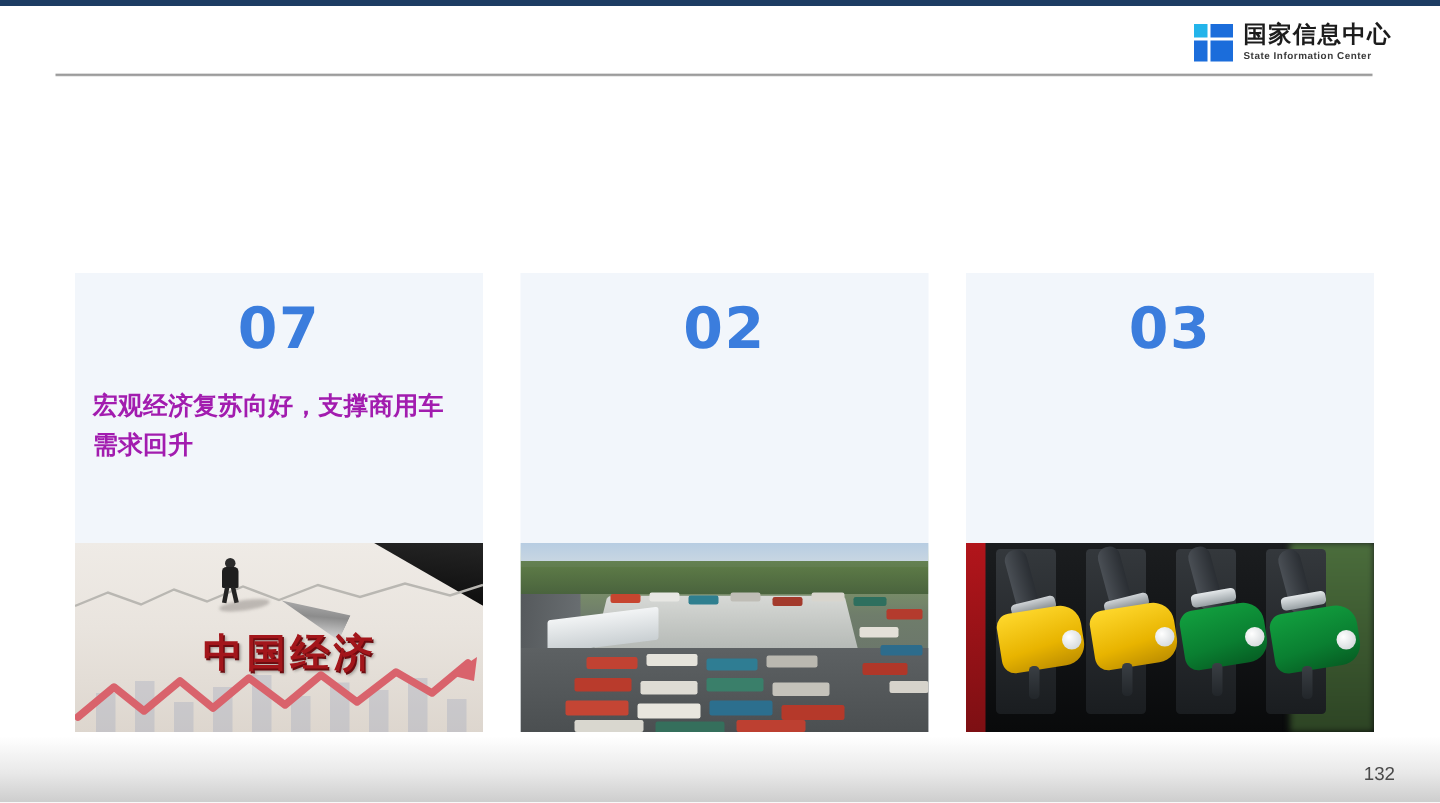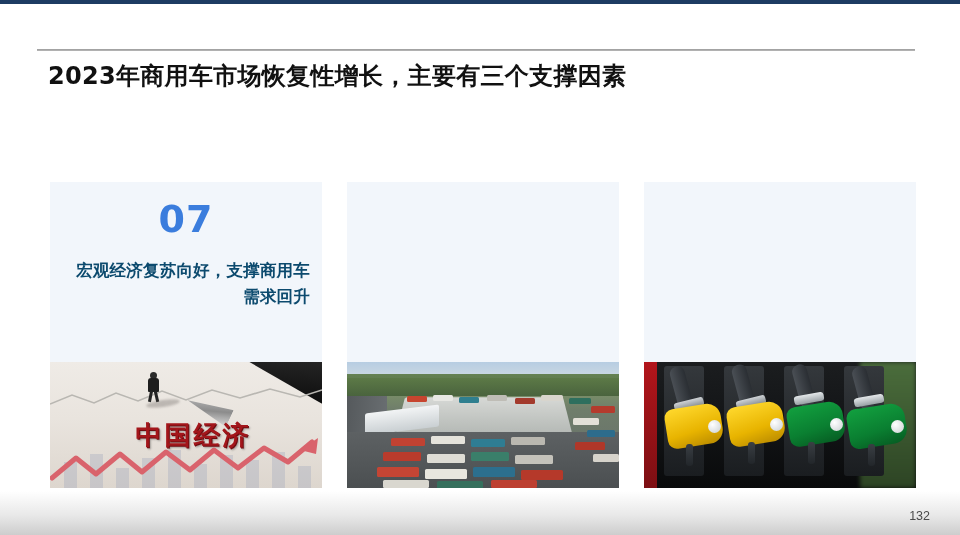--- a/index.html
+++ b/index.html
@@ -261,6 +261,18 @@
 
   <div class="top-band"></div>
 
+  <div class="logo">
+    <div class="logo-mark">
+      <span class="lm lm-a"></span>
+      <span class="lm lm-b"></span>
+      <span class="lm lm-c"></span>
+      <span class="lm lm-d"></span>
+    </div>
+    <div class="logo-text">
+      <span class="logo-cn">国家信息中心</span>
+      <span class="logo-en">State Information Center</span>
+    </div>
+  </div>
 
   <div class="header-rule"></div>
 

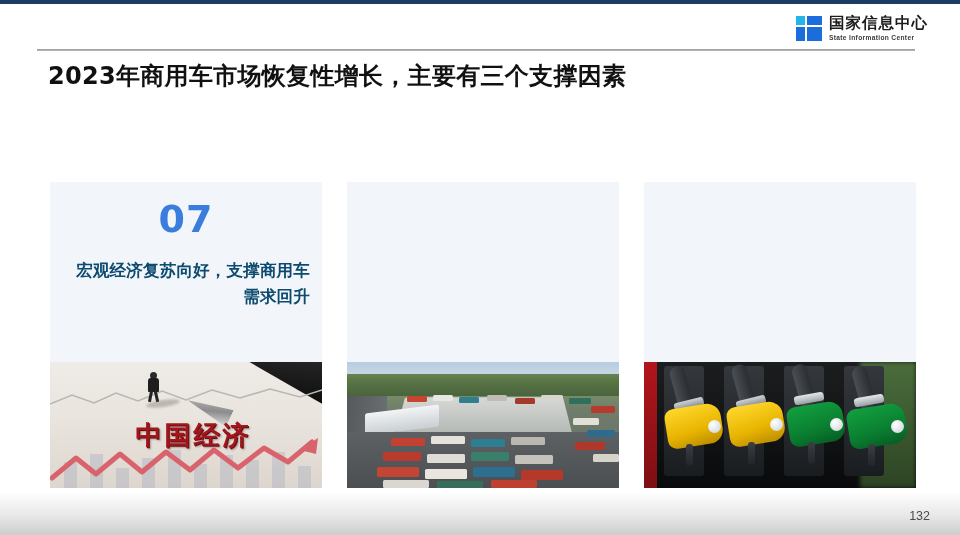--- a/index.html
+++ b/index.html
@@ -276,7 +276,6 @@
 
   <div class="header-rule"></div>
 
-  <h1 class="title">2023年商用车市场恢复性增长，主要有三个支撑因素</h1>
 
   <div class="cards">
 

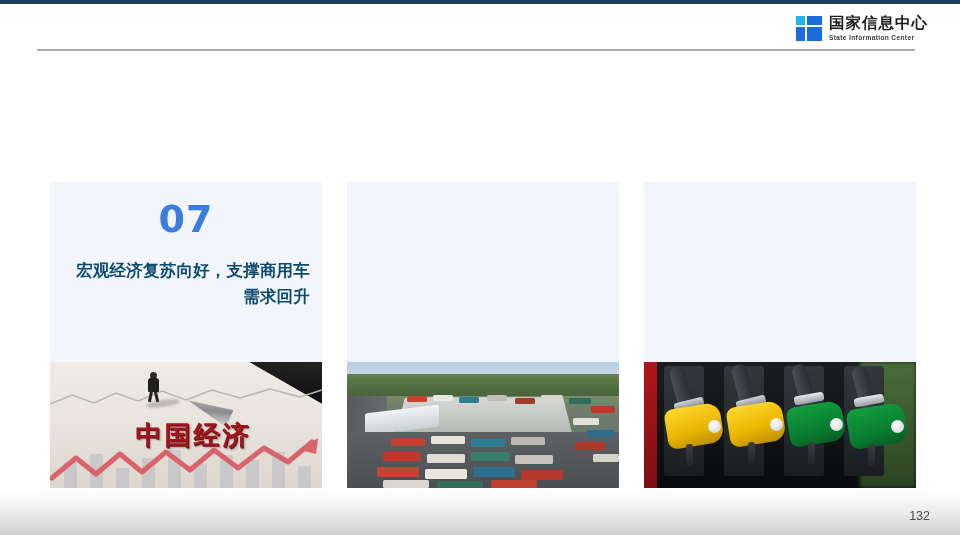--- a/index.html
+++ b/index.html
@@ -316,6 +316,7 @@
     </div>
 
     <div class="card">
+      <div class="card-num">02</div>
       <div class="card-photo ph2">
         <div class="ph2-sky"></div>
         <div class="ph2-trees"></div>

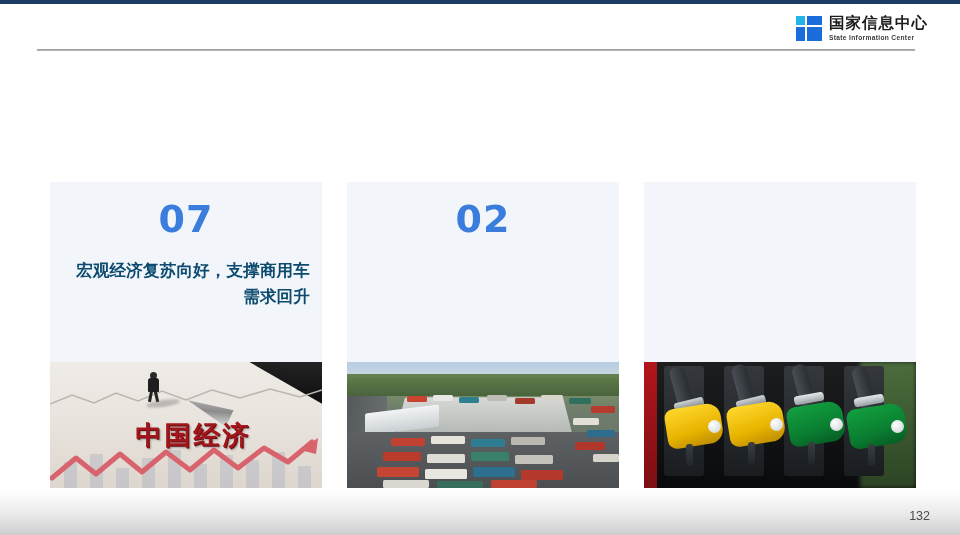--- a/index.html
+++ b/index.html
@@ -355,6 +355,7 @@
     </div>
 
     <div class="card">
+      <div class="card-num">03</div>
       <div class="card-photo ph3">
         <div class="ph3-redbar"></div>
         <div class="ph3-green"></div>

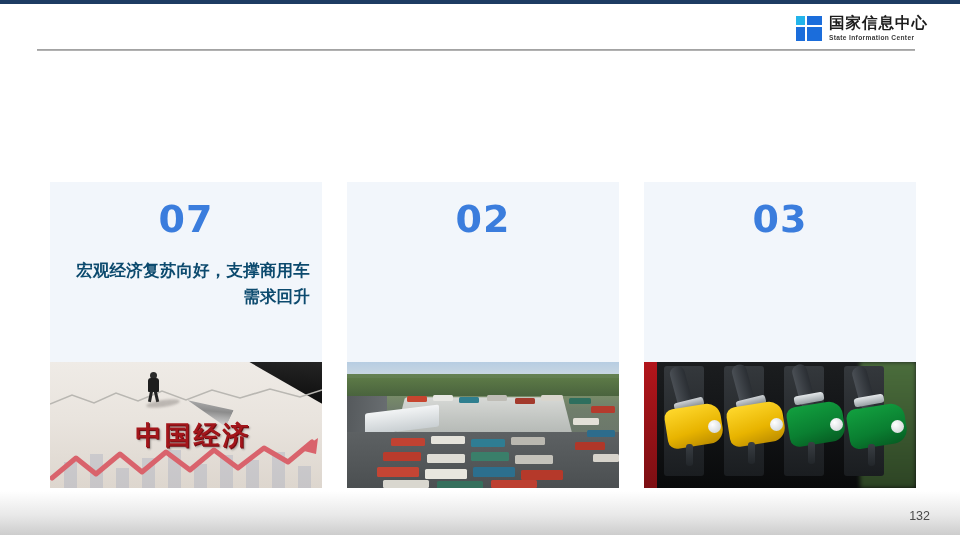--- a/index.html
+++ b/index.html
@@ -94,9 +94,9 @@
   .card-text {
     margin-top:20px;
     padding:0 12px;
-    text-align:right;
+    text-align:left;
     font-size:16.5px; font-weight:bold;
-    color:#0c4a6e; line-height:1.55;
+    color:#a21caf; line-height:1.55;
     letter-spacing:0.2px;
     font-family:"DejaVu Sans","Liberation Sans",sans-serif;
   }

